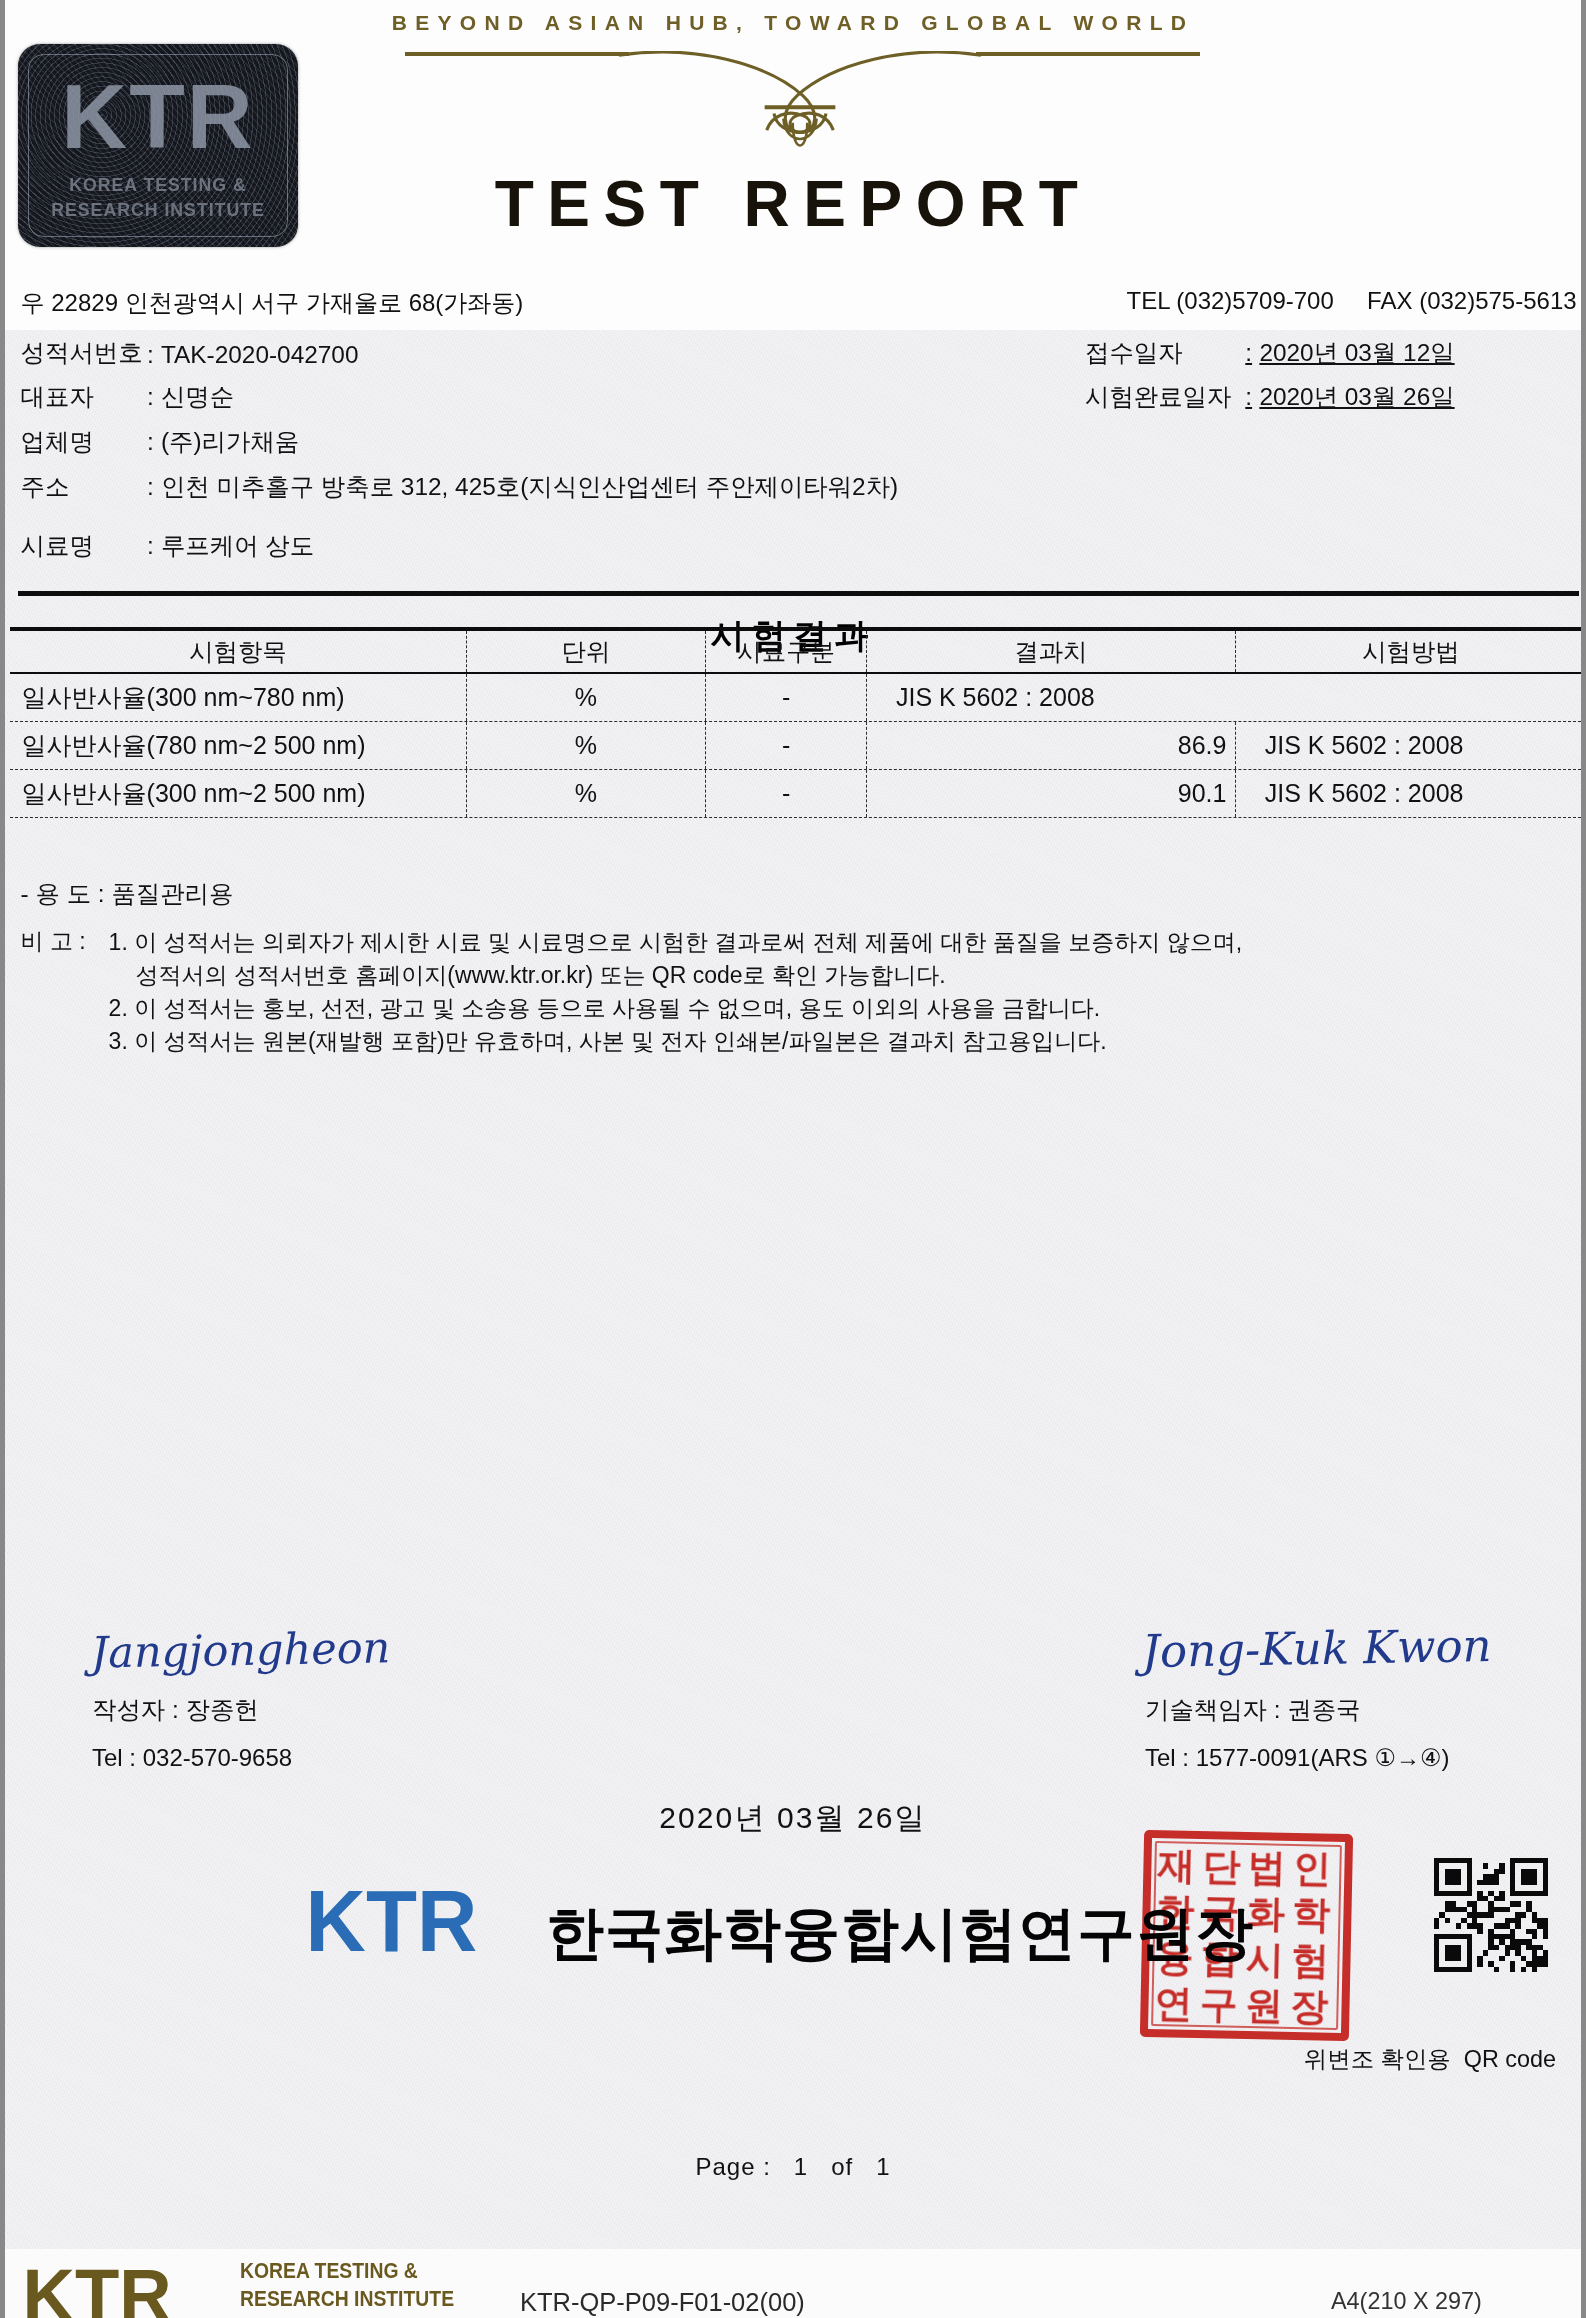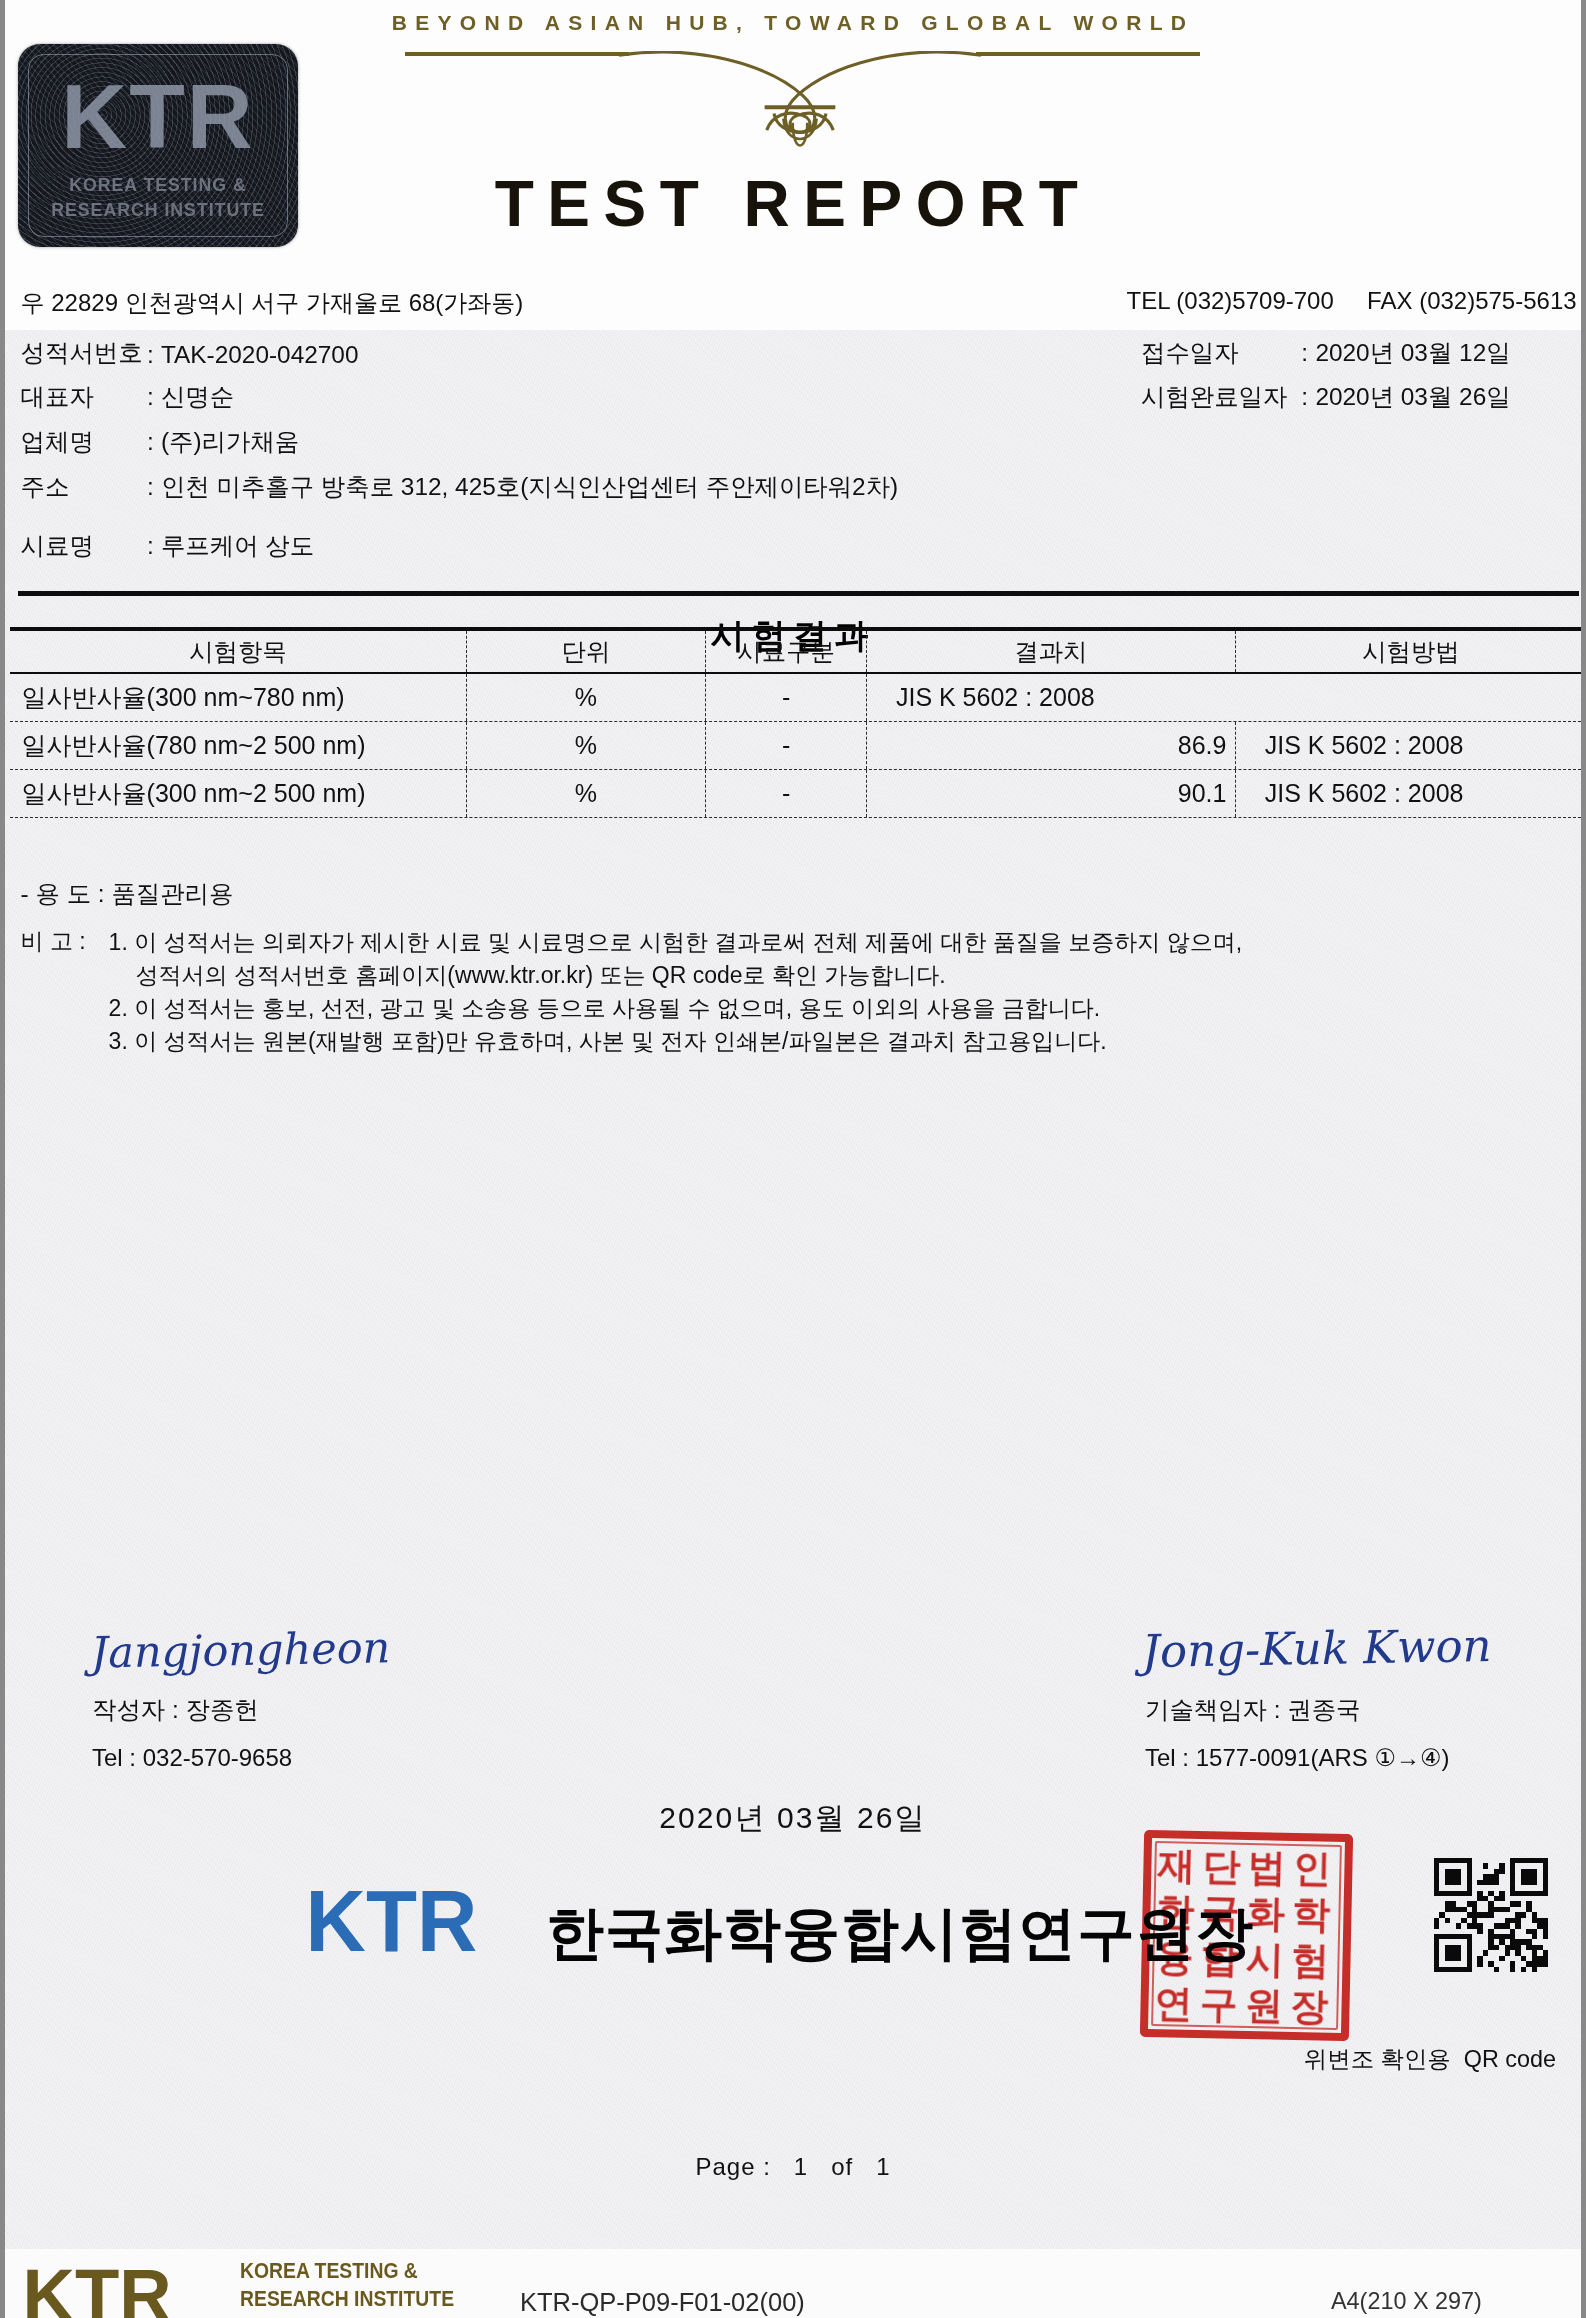--- a/index.html
+++ b/index.html
@@ -56,7 +56,7 @@
   .flabel.w-r{width:152px;}
   .colon{padding:0 7.3px 0 8.3px;}
   .r1{top:337px;} .r2{top:381px;} .r3{top:426px;} .r4{top:471px;} .r5{top:530px;}
-  .c-left{left:15.6px;} .c-right{left:1136px;}
+  .c-left{left:15.6px;} .c-right{left:1080px;text-decoration:underline;}
 
   .thick-rule{left:13px; top:591px; width:1561px; height:4.7px; background:#0d0d0d;}
 

